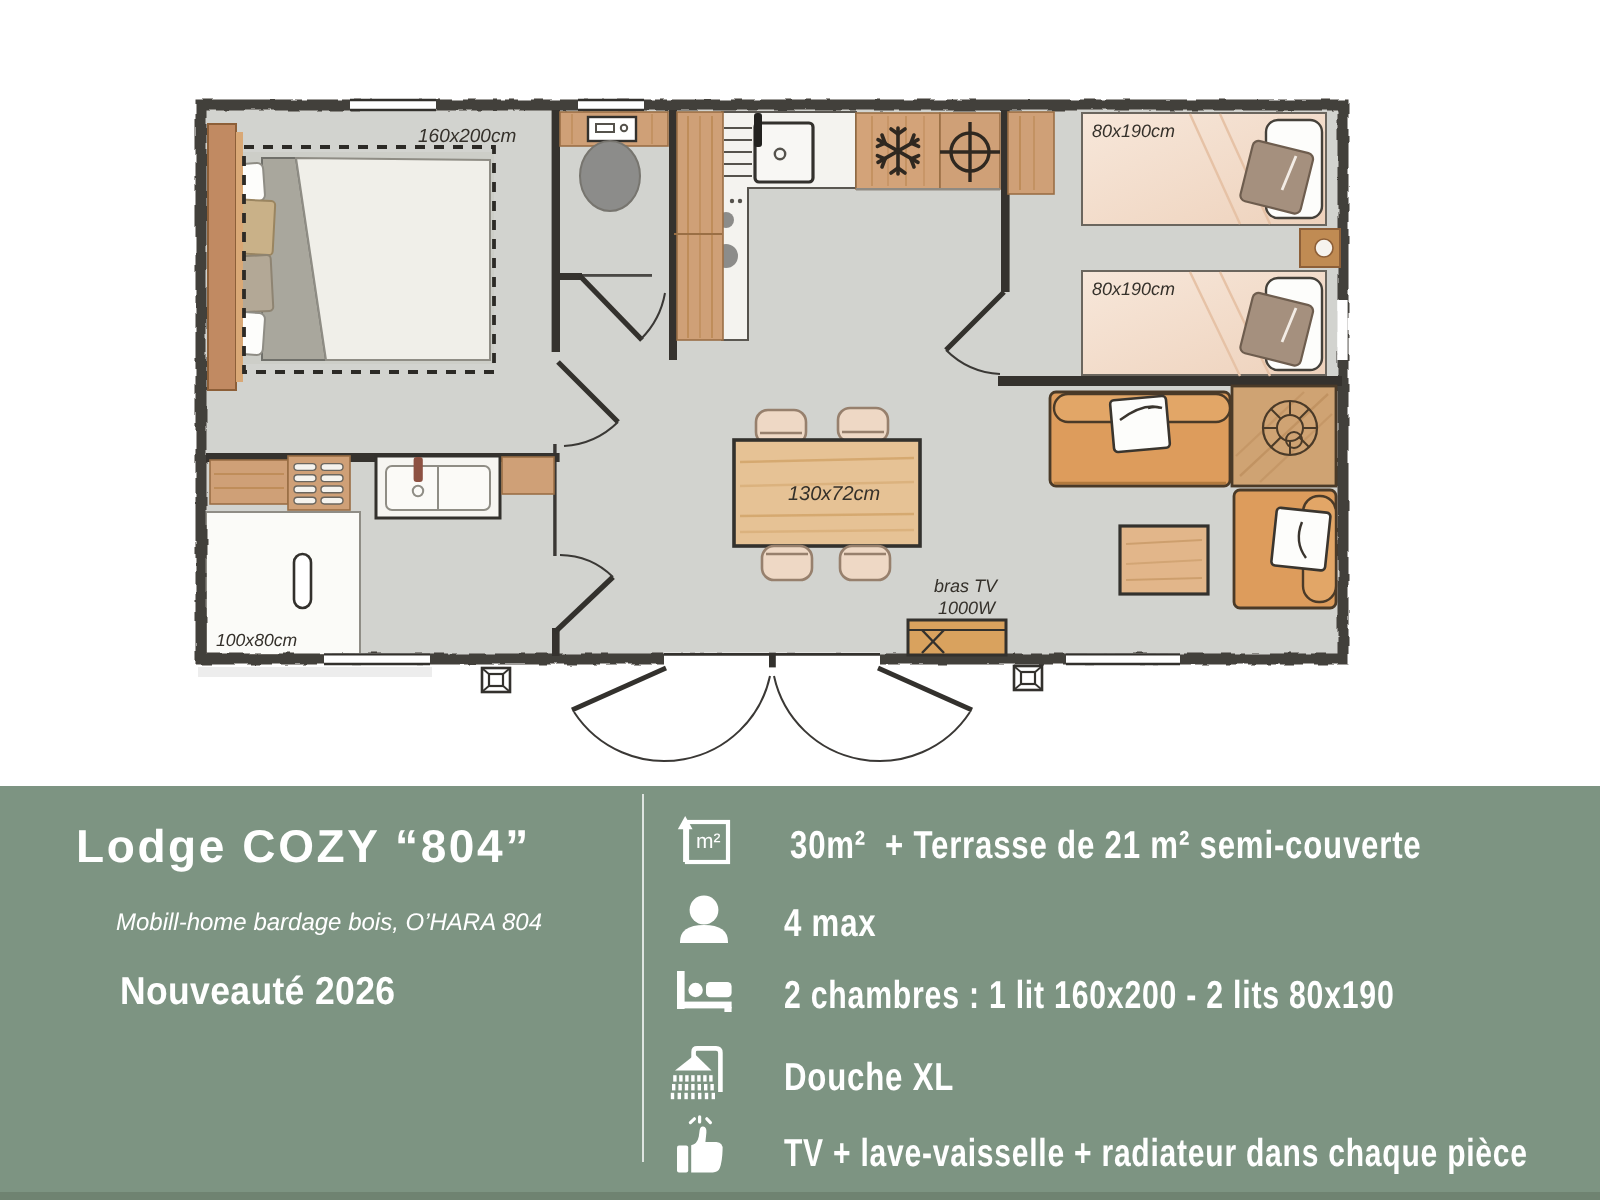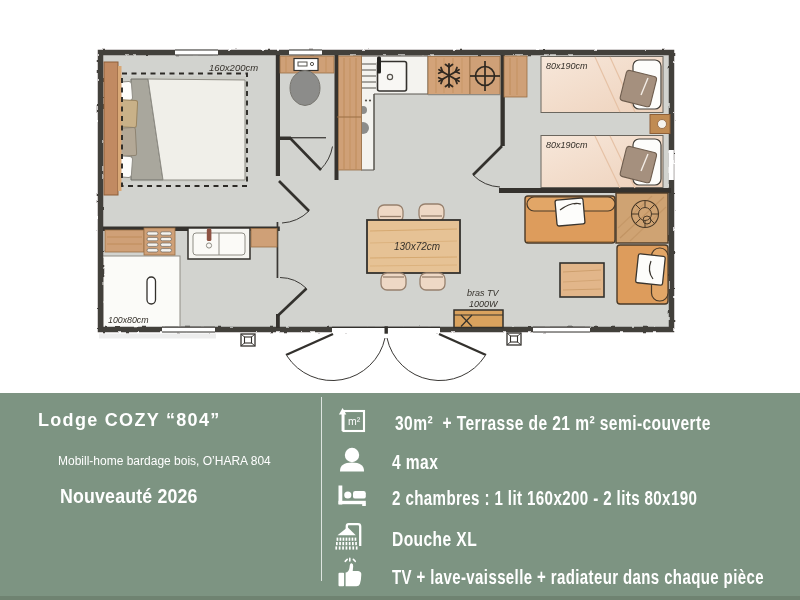--- a/index.html
+++ b/index.html
@@ -381,7 +381,7 @@
 
 <div class="abs" style="left:0;top:596px;width:800px;height:4px;background:#6f8371"></div>
 
-<div class="abs" style="left:38px;top:410px;color:#ffffff;font-size:18px;font-weight:bold;letter-spacing:1.3px;">Lodge COZY “804”</div>
+<div class="abs" style="left:38px;top:410px;color:#ffffff;font-size:23px;font-weight:bold;letter-spacing:1.3px;">Lodge COZY “804”</div>
 
 <div class="abs" style="left:58px;top:454px;color:#ffffff;font-size:12px;">Mobill-home bardage bois, O’HARA 804</div>
 

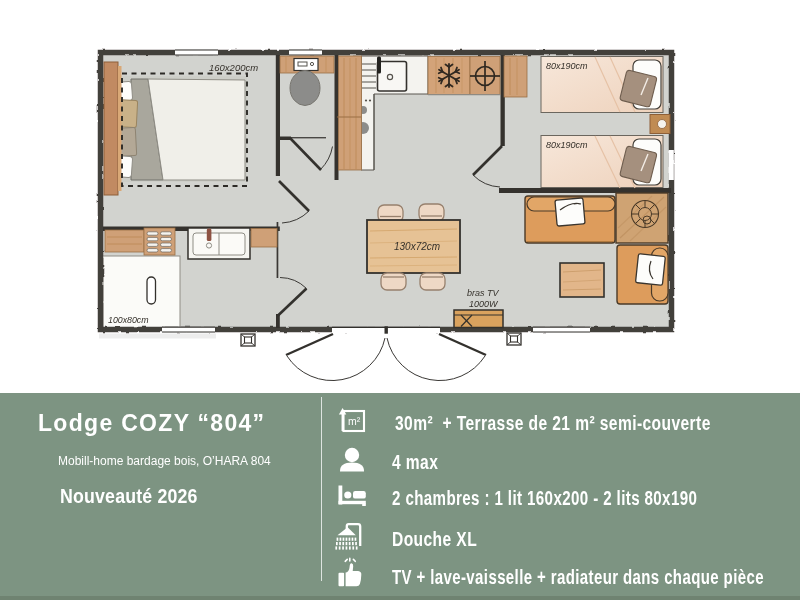--- a/index.html
+++ b/index.html
@@ -383,7 +383,7 @@
 
 <div class="abs" style="left:38px;top:410px;color:#ffffff;font-size:23px;font-weight:bold;letter-spacing:1.3px;">Lodge COZY “804”</div>
 
-<div class="abs" style="left:58px;top:454px;color:#ffffff;font-size:12px;">Mobill-home bardage bois, O’HARA 804</div>
+<div class="abs" style="left:58px;top:454px;color:#ffffff;font-size:12px;font-style:italic;">Mobill-home bardage bois, O’HARA 804</div>
 
 <div class="abs" style="left:60px;top:485px;color:#ffffff;font-size:19.5px;font-weight:bold;letter-spacing:0.2px;transform:scaleX(0.91);transform-origin:left top;">Nouveauté 2026</div>
 

